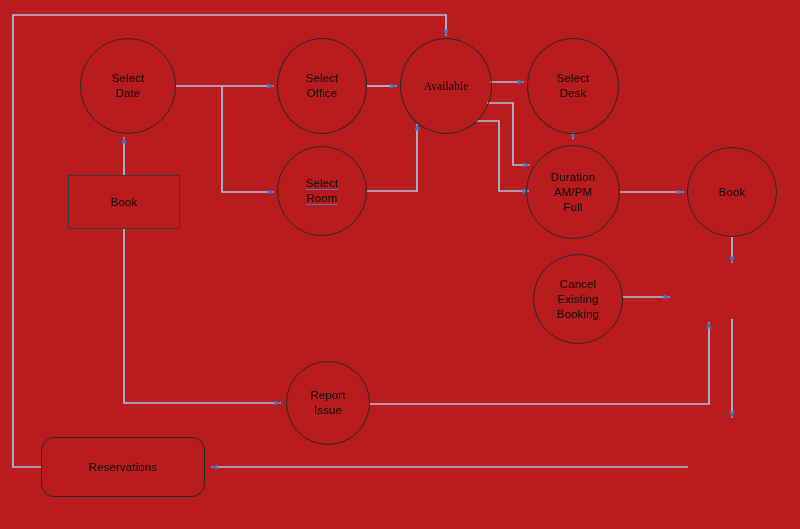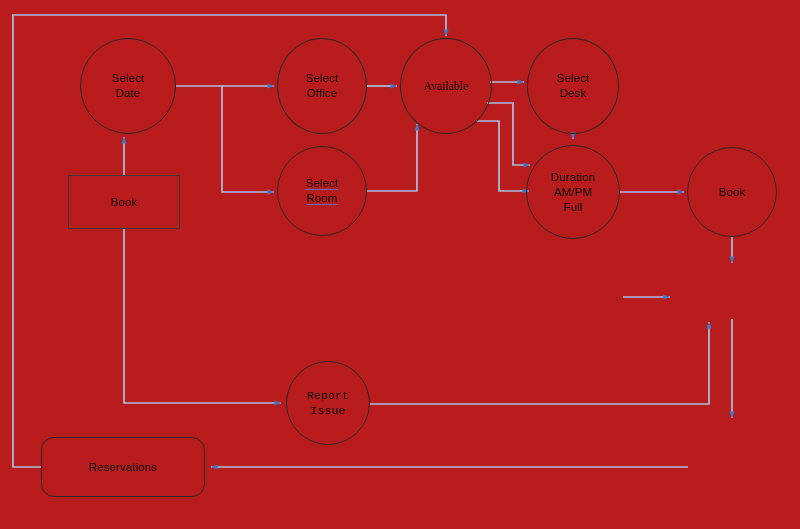--- a/index.html
+++ b/index.html
@@ -148,6 +148,11 @@
     <span class="label">Book</span>
   </div>
 
+  <div class="node circle" style="left:533px; top:254px; width:90px; height:90px;">
+    <span class="label">Cancel
+Existing
+Booking</span>
+  </div>
 
 
   <div class="node circle" style="left:286px; top:361px; width:84px; height:84px;font-family:Liberation Mono, monospace;">

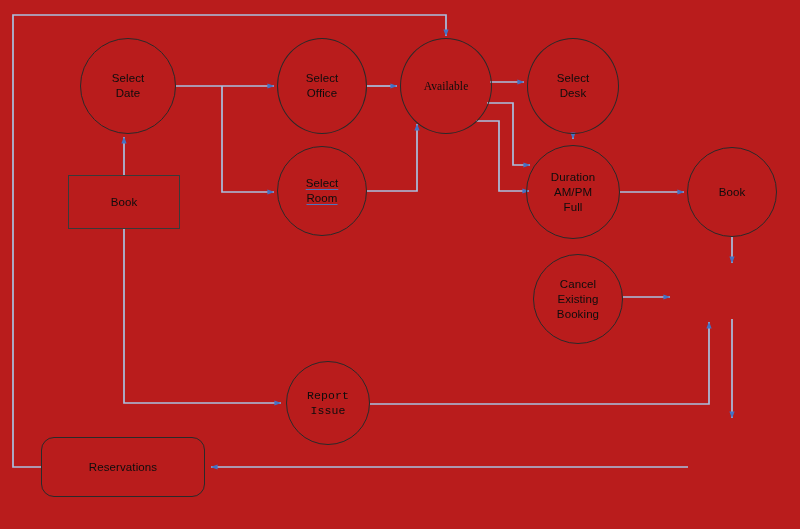--- a/index.html
+++ b/index.html
@@ -155,7 +155,7 @@
   </div>
 
 
-  <div class="node circle" style="left:286px; top:361px; width:84px; height:84px;font-family:Liberation Mono, monospace;">
+  <div class="node circle" style="left:286px; top:361px; width:84px; height:84px;">
     <span class="label">Report
 Issue</span>
   </div>

